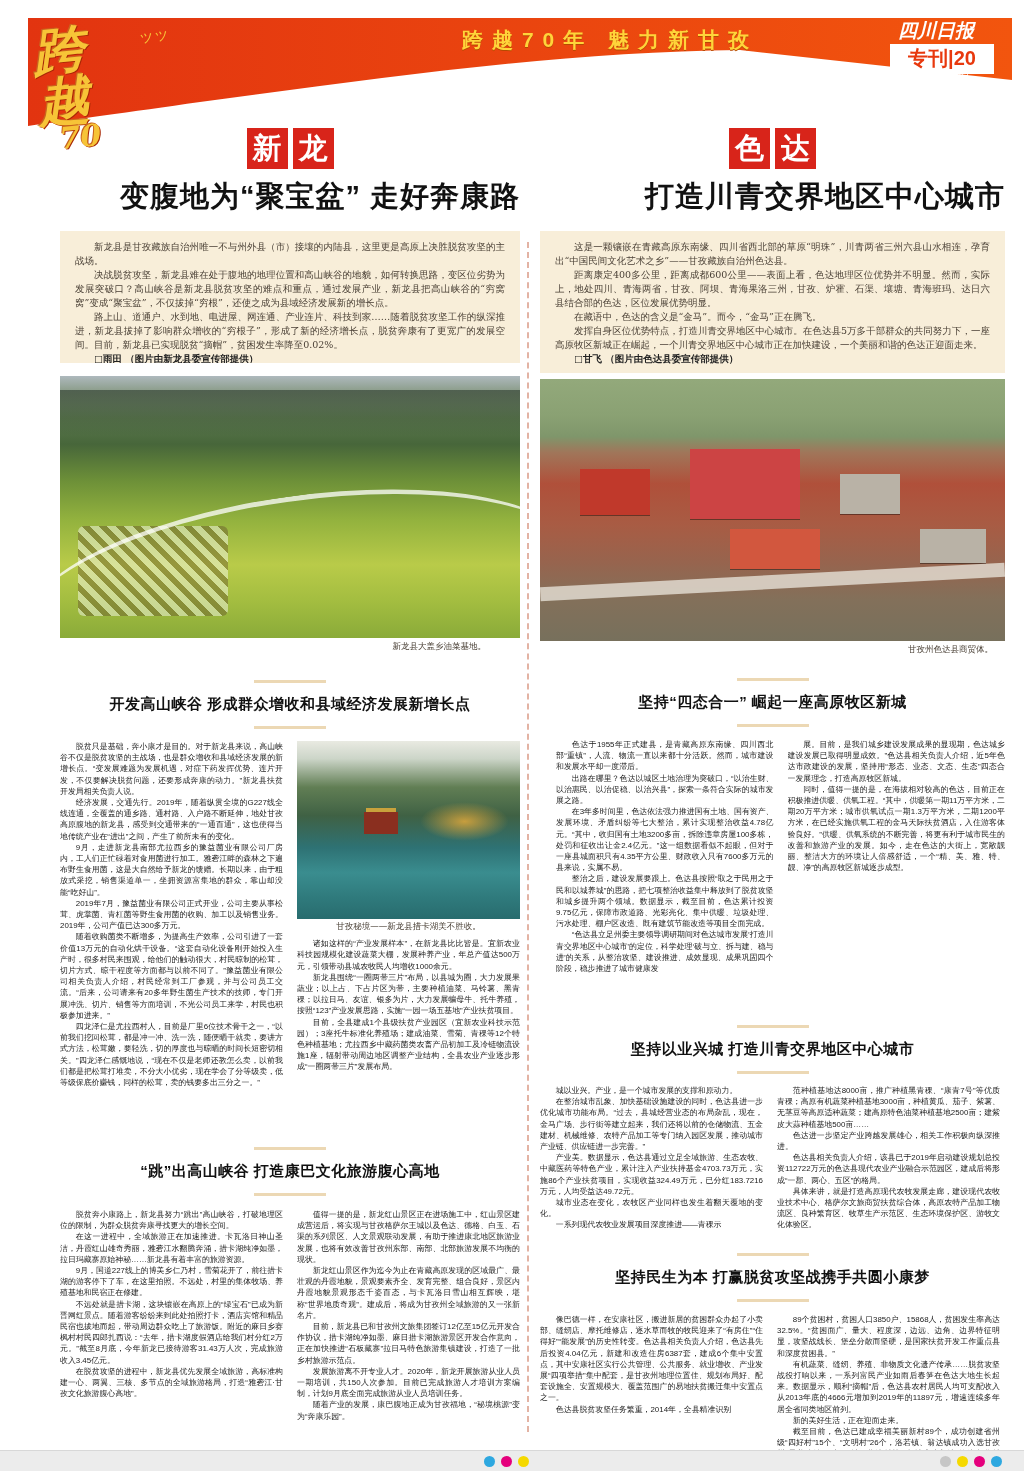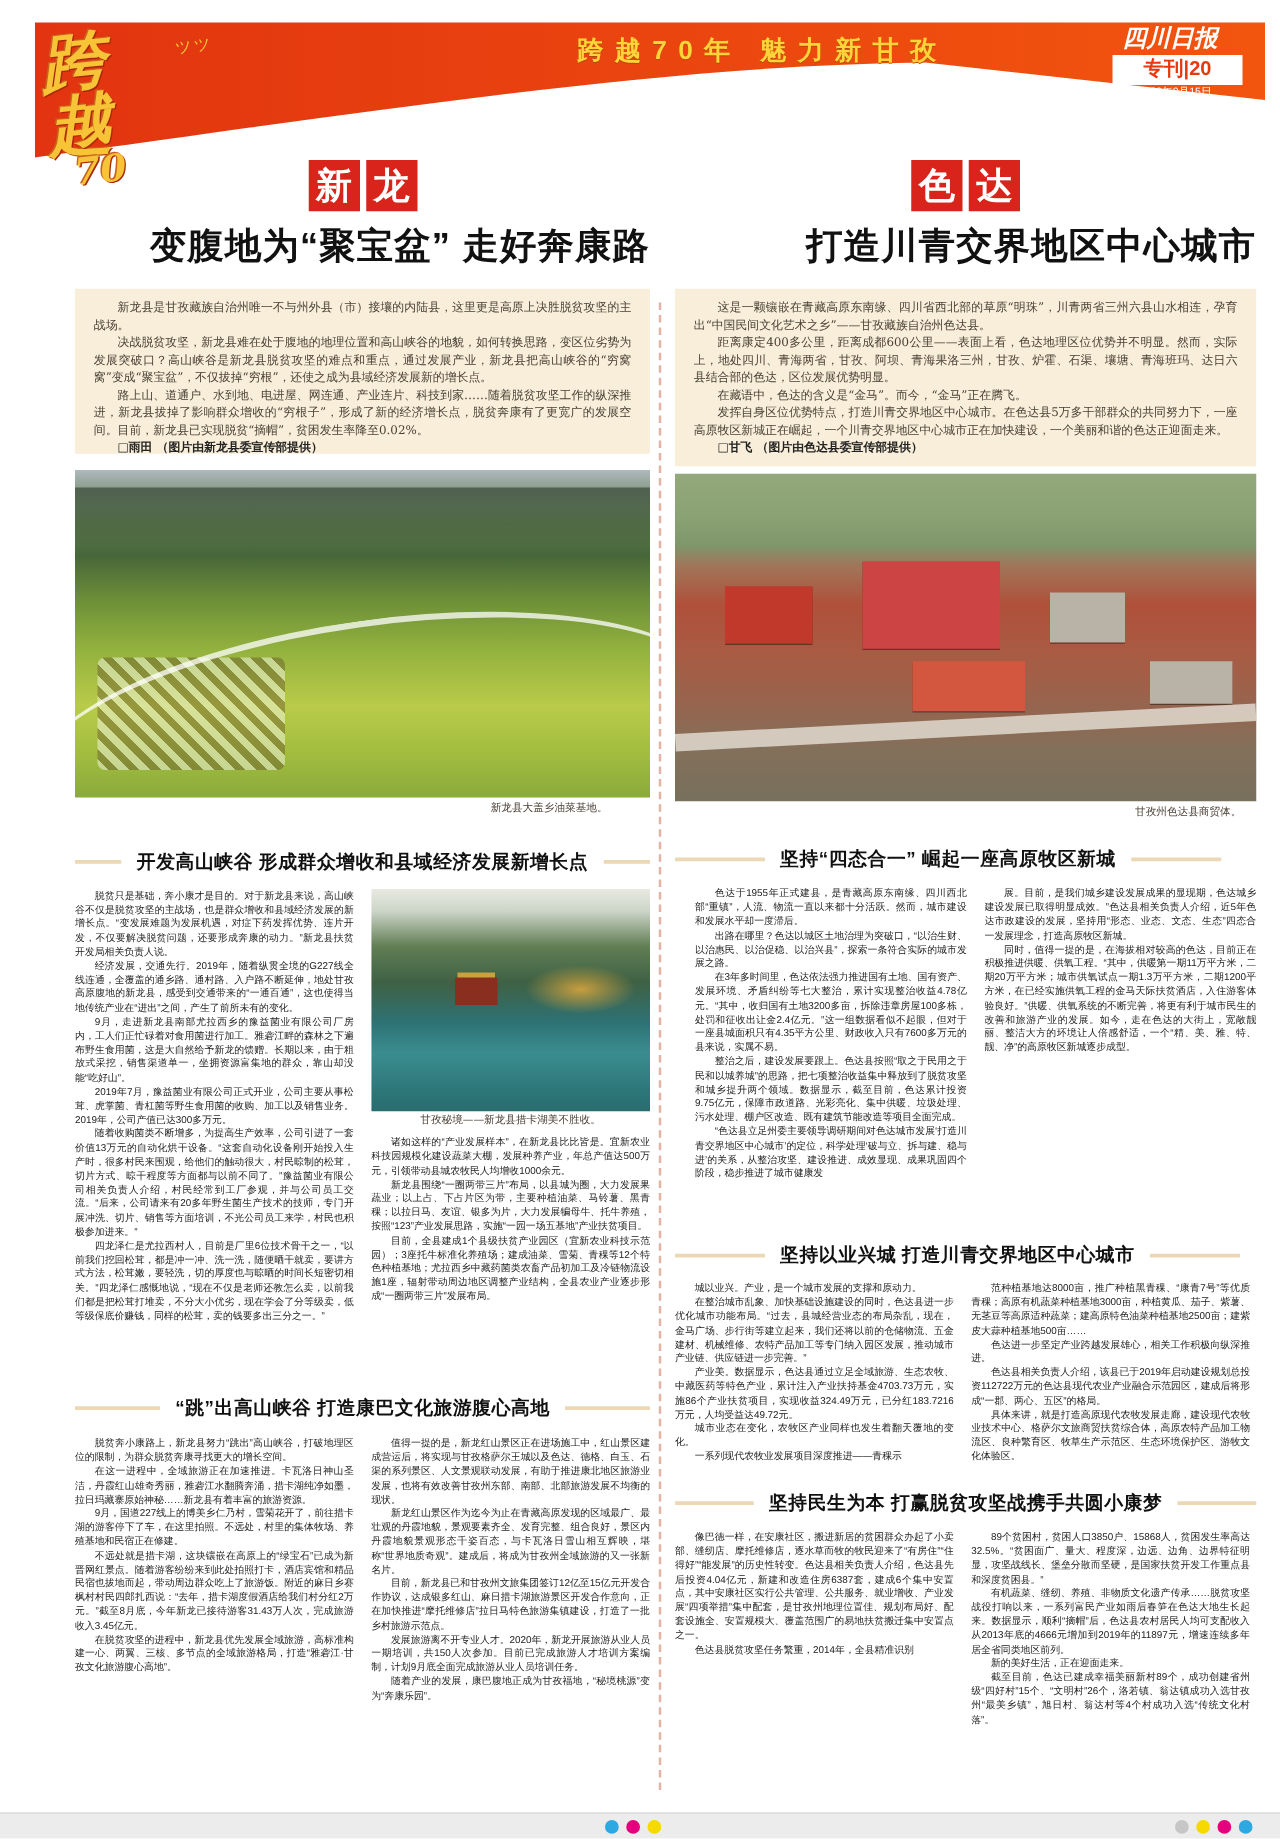--- a/index.html
+++ b/index.html
@@ -14,7 +14,7 @@
       font-family:"DejaVu Serif",serif;font-style:italic;font-weight:bold;
       font-size:19px;color:#fff;}
   .edition{position:absolute;right:30px;top:44px;width:104px;text-align:center;
-      background:#fff;color:#e8380d;font-weight:bold;font-size:16px;padding:1px 0 2px;}
+      background:#fff;color:#e8380d;font-weight:bold;font-size:20px;padding:1px 0 2px;}
   .dateblock{position:absolute;right:34px;top:68px;width:100px;text-align:center;
       color:#fff;font-size:8.5px;line-height:11px;}
   .logo{position:absolute;left:38px;top:22px;width:120px;height:160px;

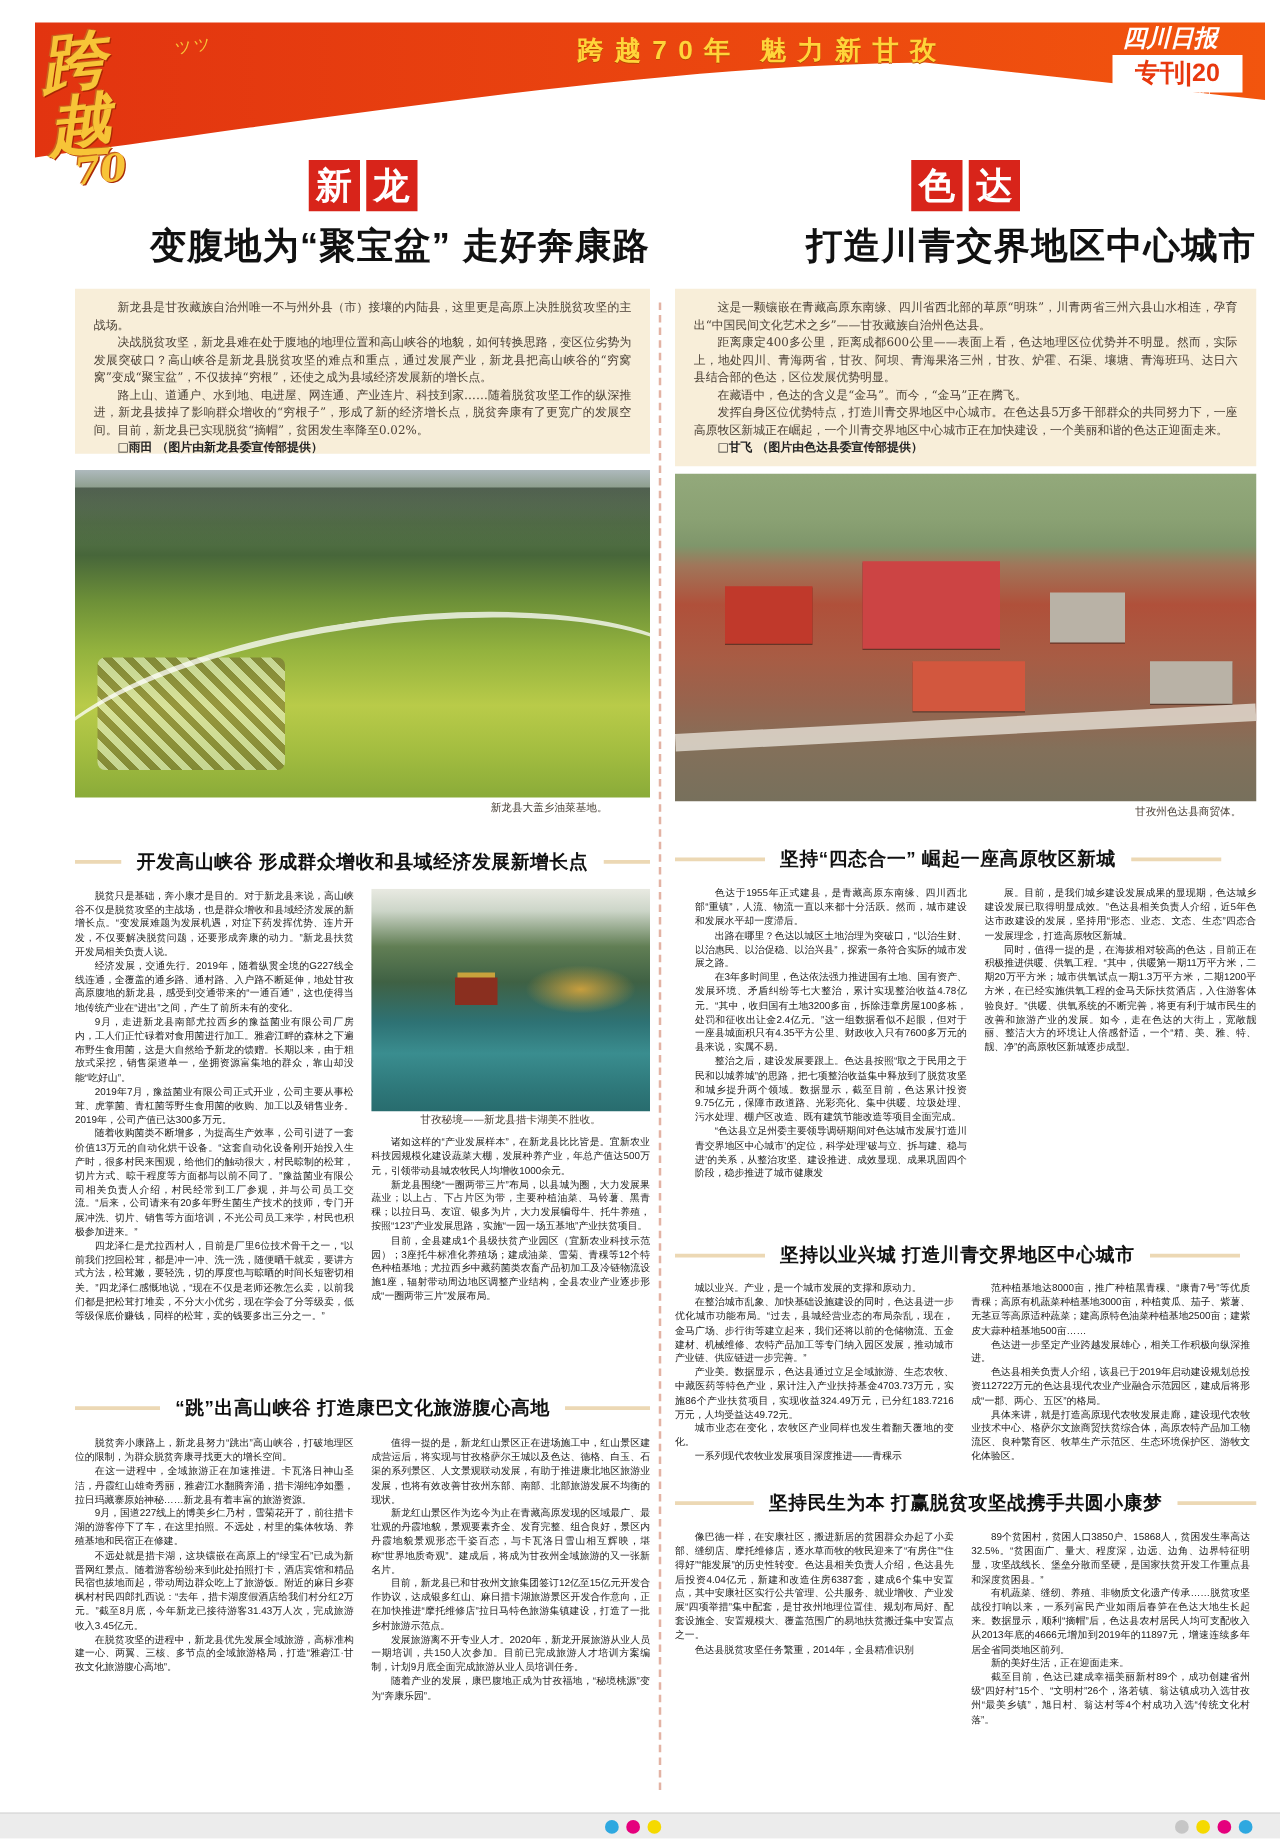--- a/index.html
+++ b/index.html
@@ -41,7 +41,7 @@
   .photo{position:relative;width:100%;overflow:hidden;}
   .caption{font-family:"DejaVu Serif",serif;font-size:8.5px;color:#4a4036;
       text-align:right;padding:3px 34px 0 0;}
-  .sect-head{display:flex;align-items:center;justify-content:flex-start;gap:12px;margin:0;}
+  .sect-head{display:flex;align-items:center;justify-content:flex-start;gap:12px;margin:0;flex-direction:column;}
   .sect-head .ttl{font-size:15px;font-weight:bold;color:#111;letter-spacing:.5px;white-space:nowrap;}
   .rule{width:72px;height:3px;background:#ecd8b4;}
   .cols{display:flex;gap:14px;overflow:hidden;}

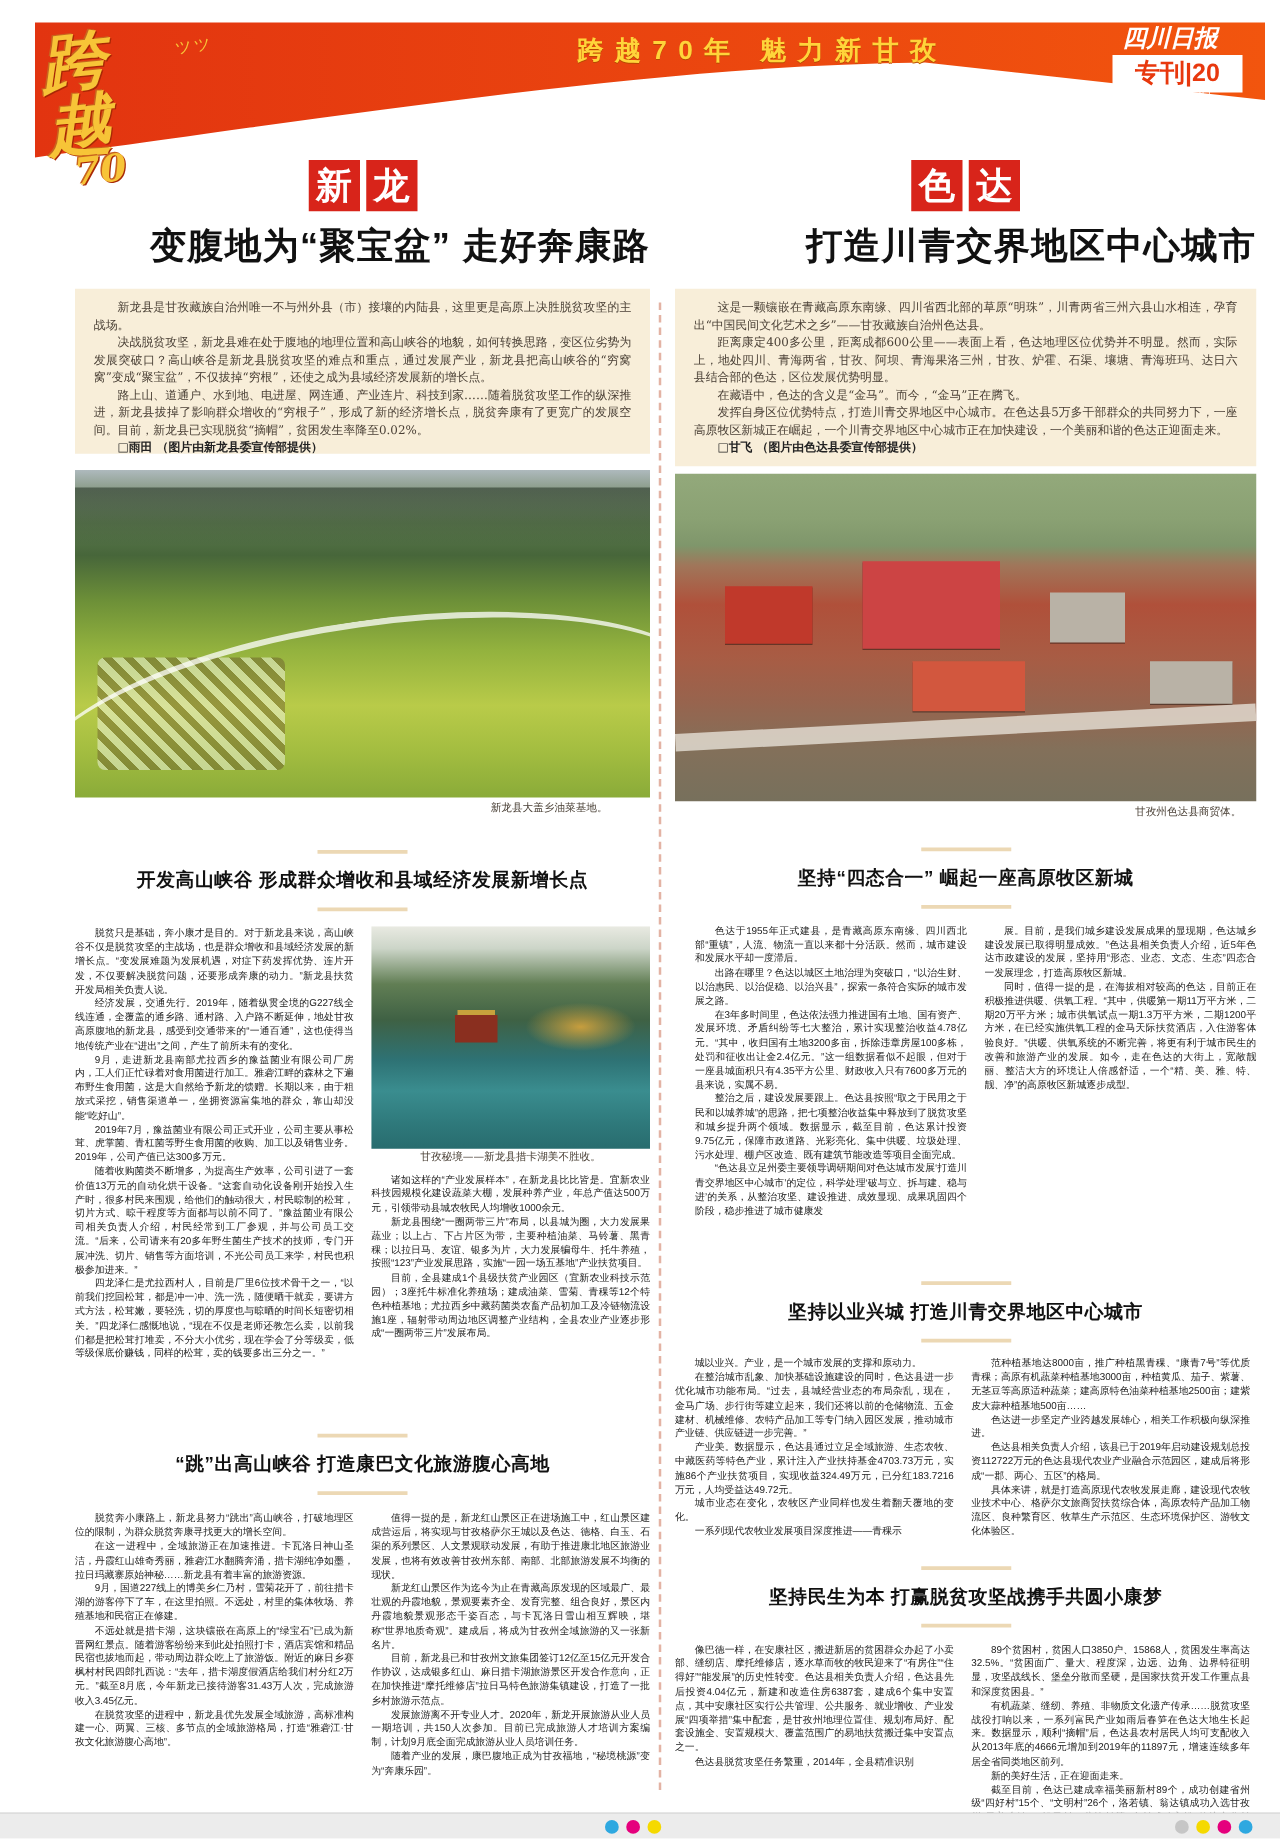--- a/index.html
+++ b/index.html
@@ -175,7 +175,7 @@
       <div class="col">
           <p>值得一提的是，新龙红山景区正在进场施工中，红山景区建成营运后，将实现与甘孜格萨尔王城以及色达、德格、白玉、石渠的系列景区、人文景观联动发展，有助于推进康北地区旅游业发展，也将有效改善甘孜州东部、南部、北部旅游发展不均衡的现状。</p>
           <p>新龙红山景区作为迄今为止在青藏高原发现的区域最广、最壮观的丹霞地貌，景观要素齐全、发育完整、组合良好，景区内丹霞地貌景观形态千姿百态，与卡瓦洛日雪山相互辉映，堪称“世界地质奇观”。建成后，将成为甘孜州全域旅游的又一张新名片。</p>
-          <p>目前，新龙县已和甘孜州文旅集团签订12亿至15亿元开发合作协议，达成银多红山、麻日措卡湖旅游景区开发合作意向，正在加快推进“摩托维修店”拉日马特色旅游集镇建设，打造了一批乡村旅游示范点。</p>
+          <p>目前，新龙县已和甘孜州文旅集团签订12亿至15亿元开发合作协议，措卡湖纯净如墨、麻日措卡湖旅游景区开发合作意向，正在加快推进“石板藏寨”拉日马特色旅游集镇建设，打造了一批乡村旅游示范点。</p>
           <p>发展旅游离不开专业人才。2020年，新龙开展旅游从业人员一期培训，共150人次参加。目前已完成旅游人才培训方案编制，计划9月底全面完成旅游从业人员培训任务。</p>
           <p>随着产业的发展，康巴腹地正成为甘孜福地，“秘境桃源”变为“奔康乐园”。</p>
         </div>

